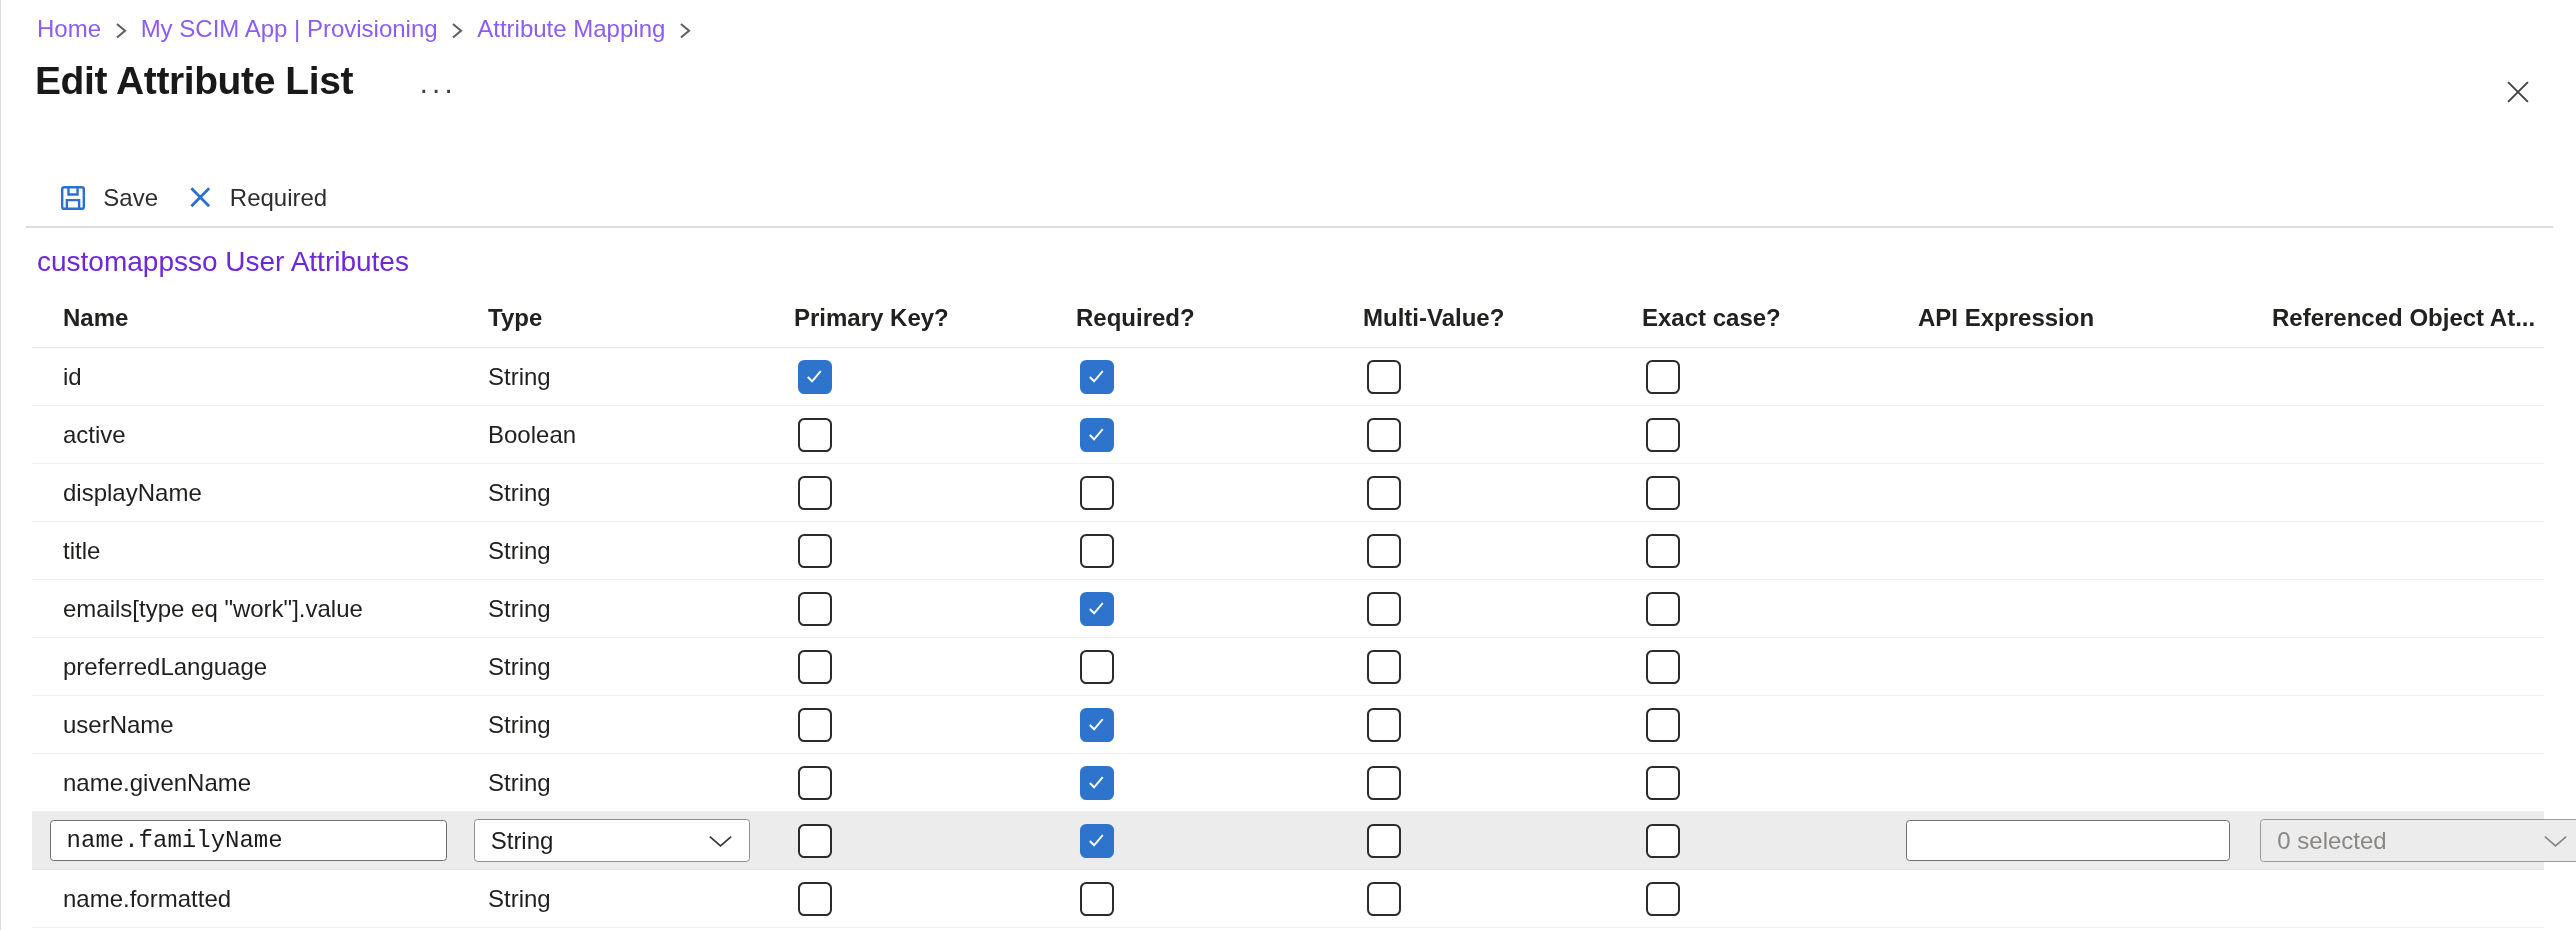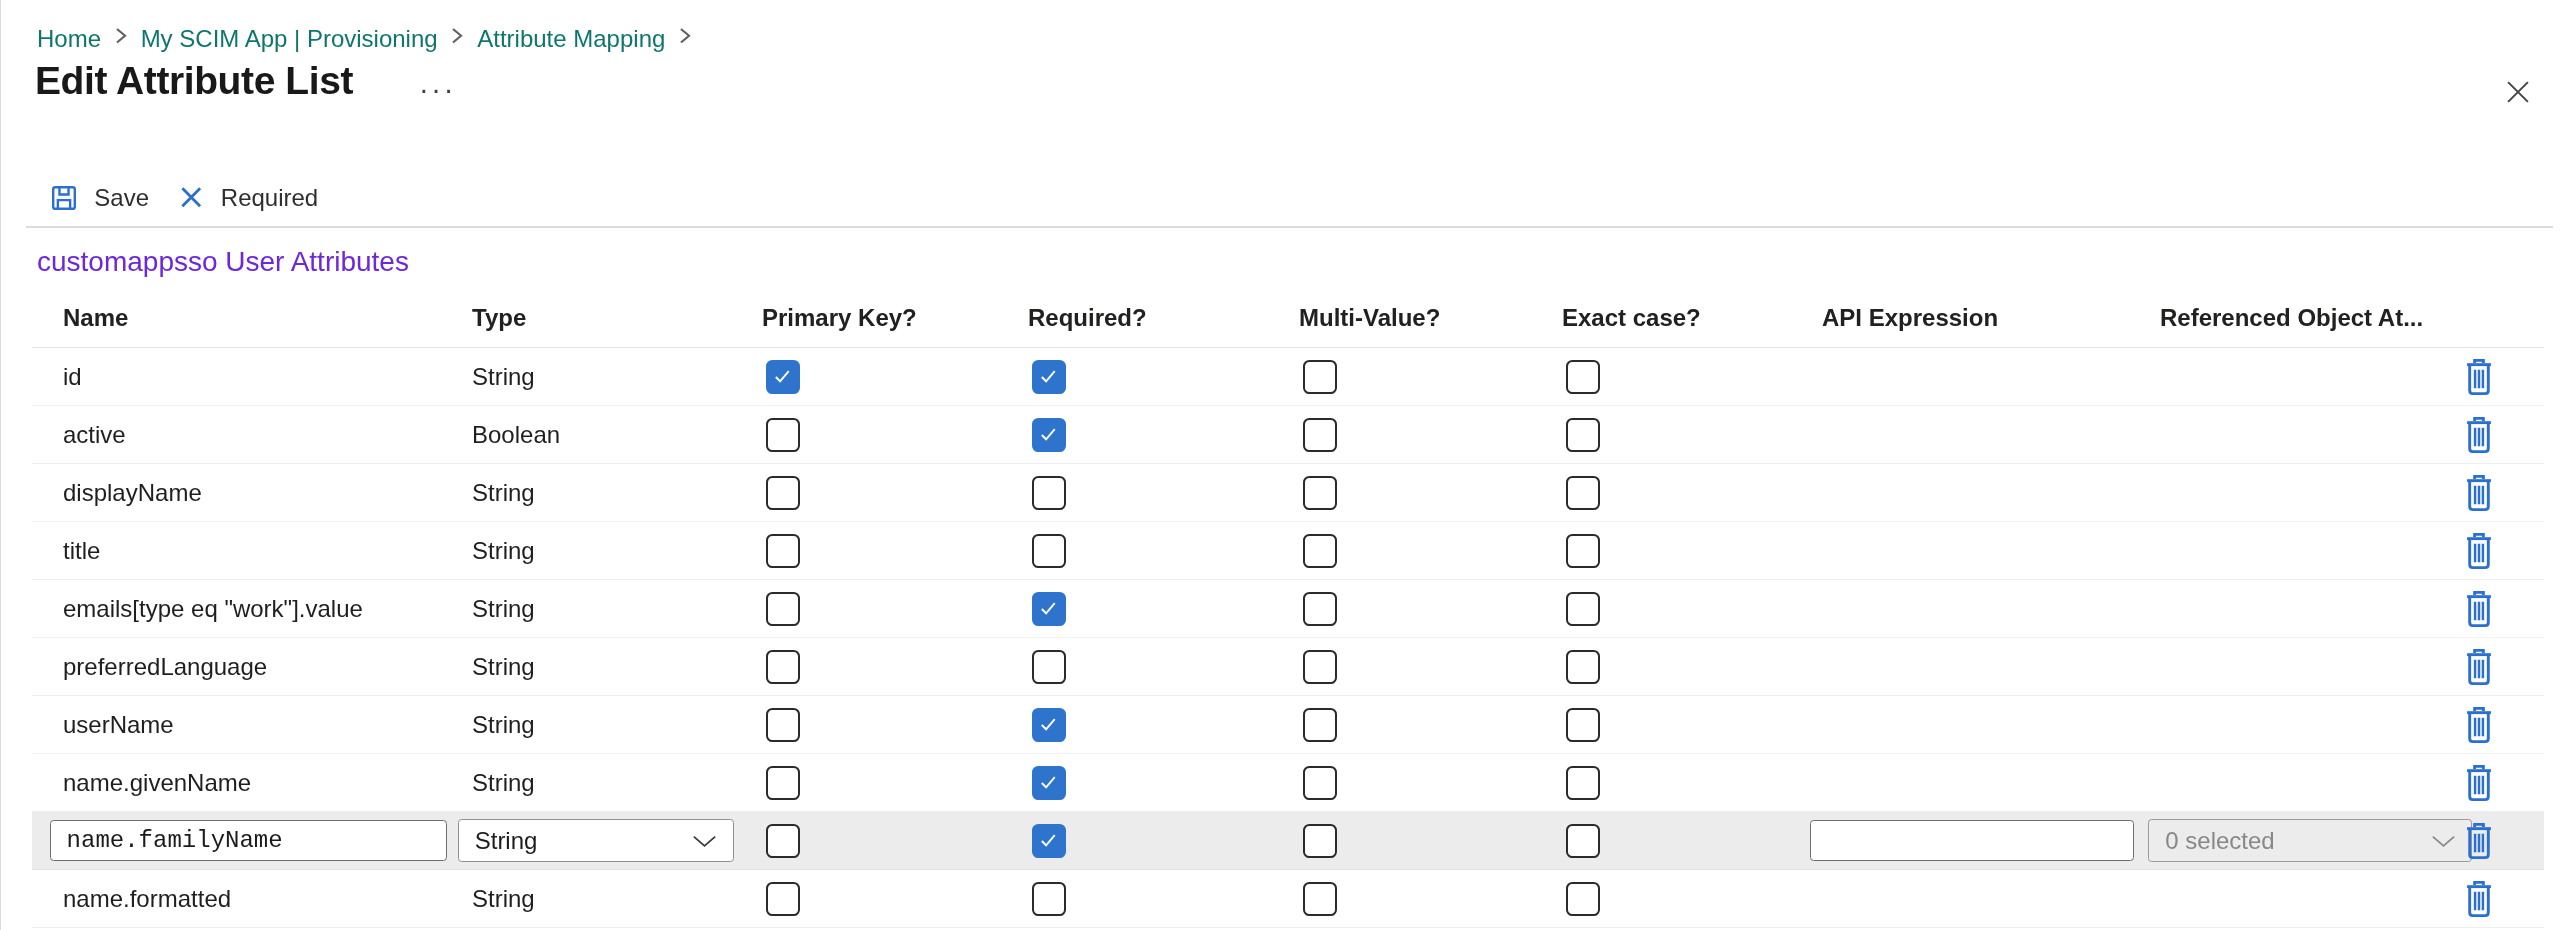--- a/index.html
+++ b/index.html
@@ -12,7 +12,7 @@
 
   
   .breadcrumb{position:absolute;left:36px;top:14.3px;display:flex;align-items:center;gap:10.8px;font-size:24px;line-height:30.5px;}
-  .crumb{color:#0f766e;text-decoration:none;cursor:pointer;white-space:pre;margin-top:10px;}
+  .crumb{color:#8b5cf6;text-decoration:none;cursor:pointer;white-space:pre;}
   .crumb-sep{display:flex;align-items:center;padding-top:1.8px;}
 
   

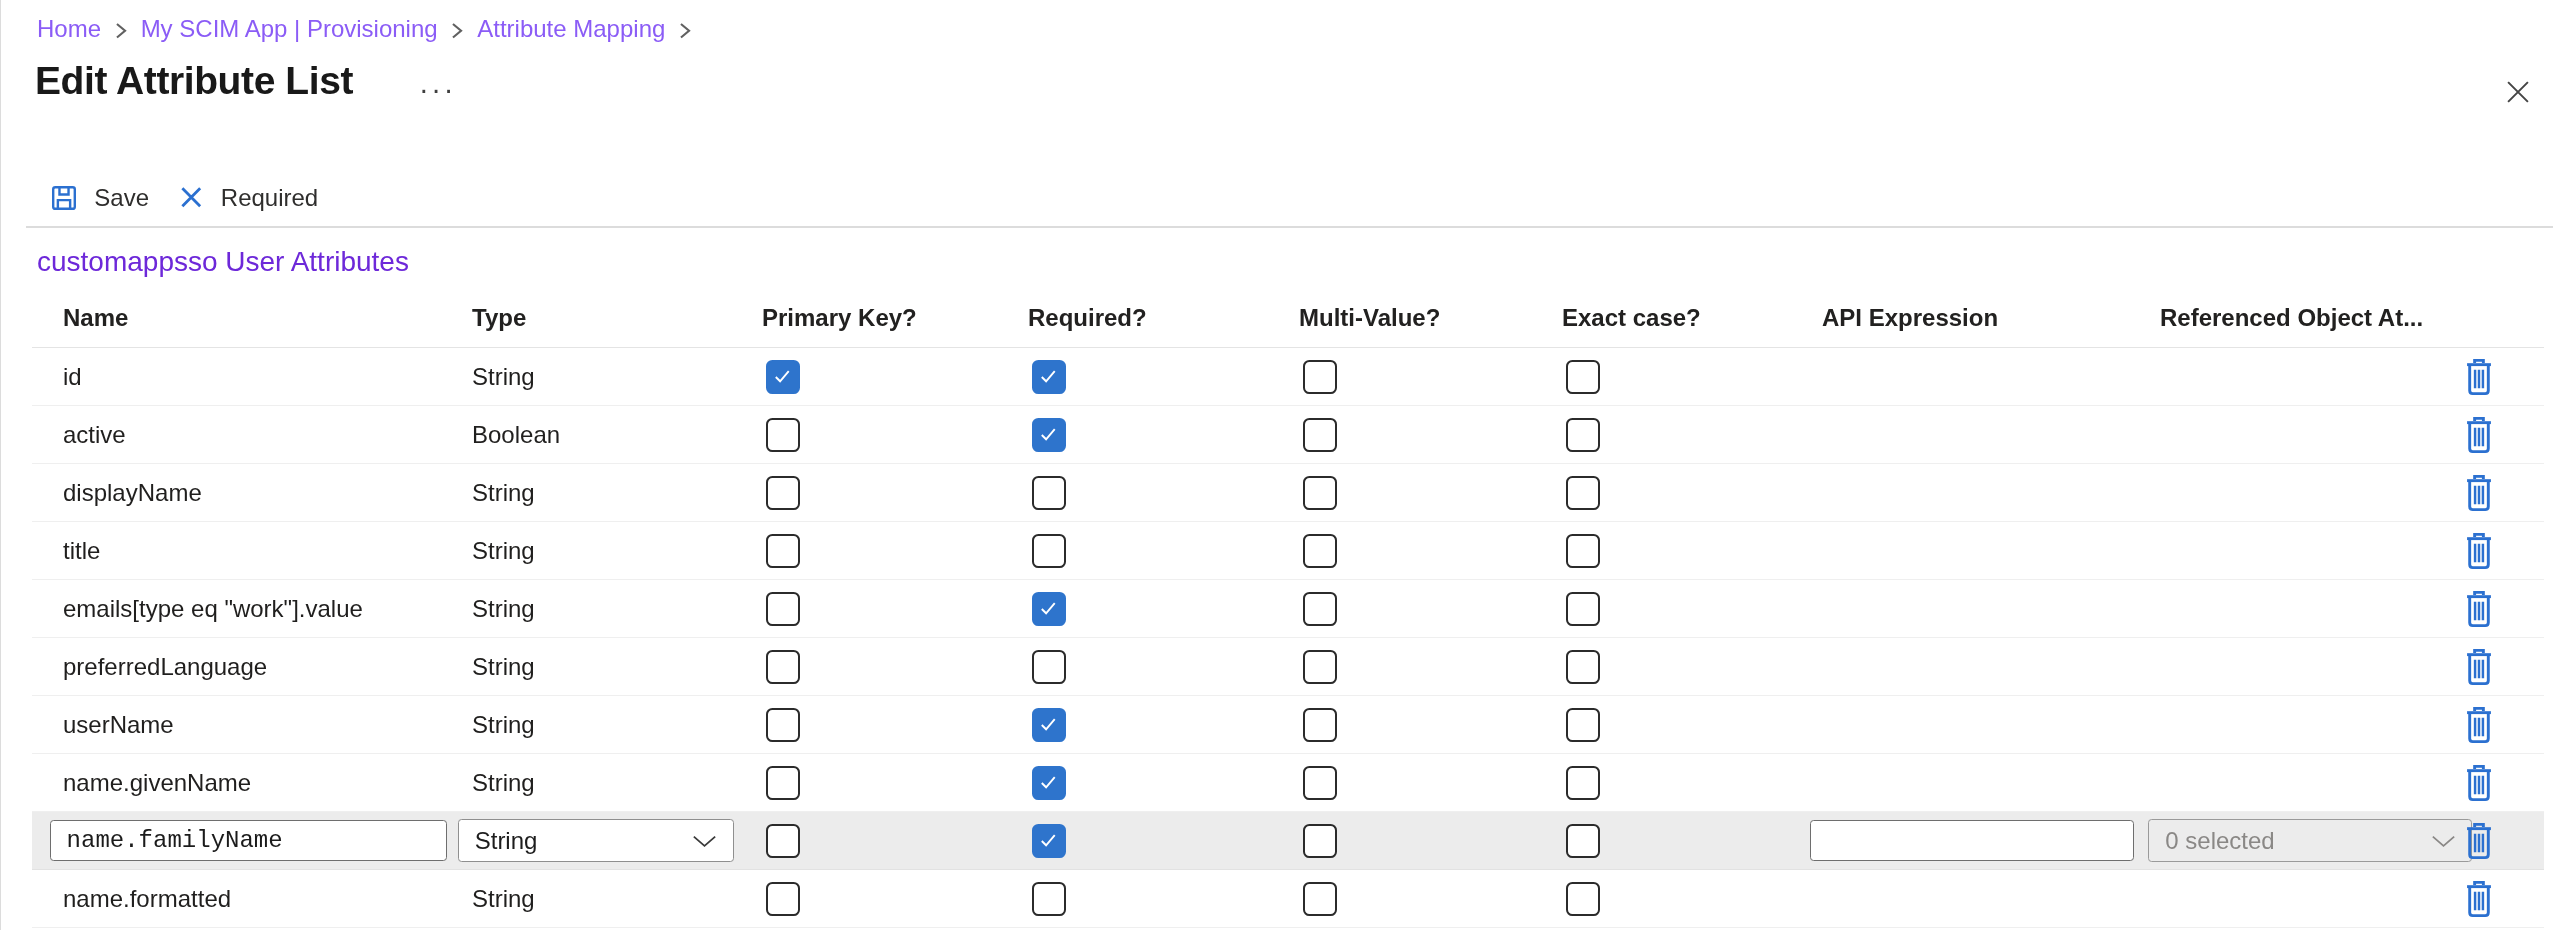--- a/index.html
+++ b/index.html
@@ -21,7 +21,7 @@
   .close-btn{position:absolute;left:2497px;top:72px;width:39px;height:39px;border:none;background:none;cursor:pointer;display:flex;align-items:center;justify-content:center;padding:0;}
 
   
-  .toolbar{position:absolute;left:47px;top:176px;height:43px;display:flex;align-items:center;gap:27px;}
+  .toolbar{position:absolute;left:56px;top:176px;height:43px;display:flex;align-items:center;gap:27px;}
   .tb-item{display:flex;align-items:center;gap:14.3px;cursor:pointer;font-size:24px;color:#2f2e2d;}
   .toolbar-divider{position:absolute;left:25px;right:23px;top:226px;height:1.8px;background:#dcdcdc;}
 

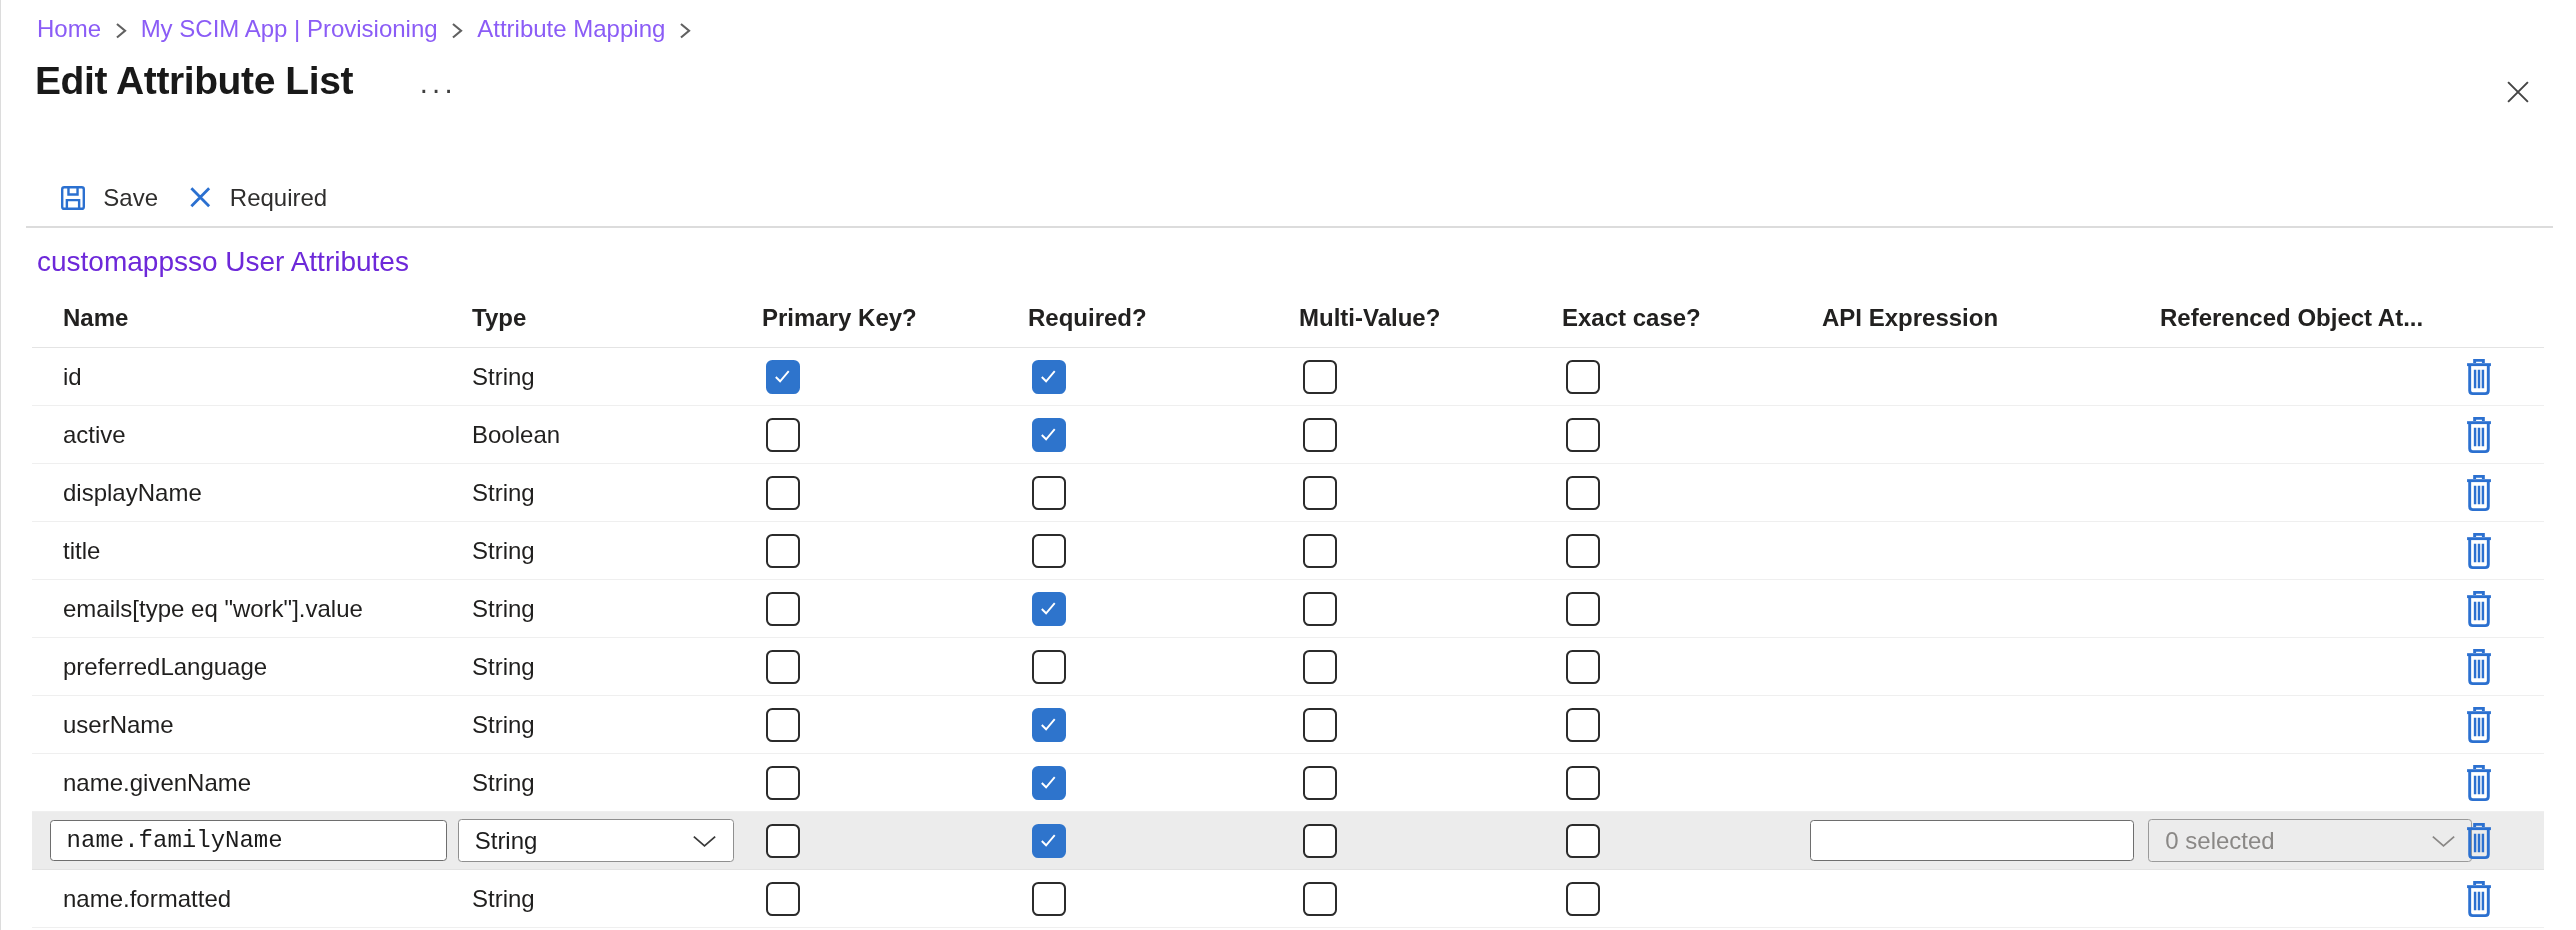--- a/index.html
+++ b/index.html
@@ -29,7 +29,7 @@
 
   
   .table{position:absolute;left:31px;top:289px;width:2512px;}
-  .grid{display:grid;grid-template-columns:409px 290px 266px 271px 263px 260px 338px 278px 1fr;padding-left:31px;box-sizing:border-box;align-items:center;}
+  .grid{display:grid;grid-template-columns:409px 290px 266px 271px 263px 260px 338px 278px 1fr;padding-left:31px;box-sizing:border-box;align-items:center;gap:16px;}
   .thead{height:59px;font-size:24px;font-weight:600;color:#222120;border-bottom:1.8px solid #e4e4e4;}
   .row{height:58px;font-size:24px;color:#201f1e;border-bottom:1.8px solid #efefef;}
   .row.editable{background:#ececec;border-bottom:1.8px solid #e2e2e2;}

